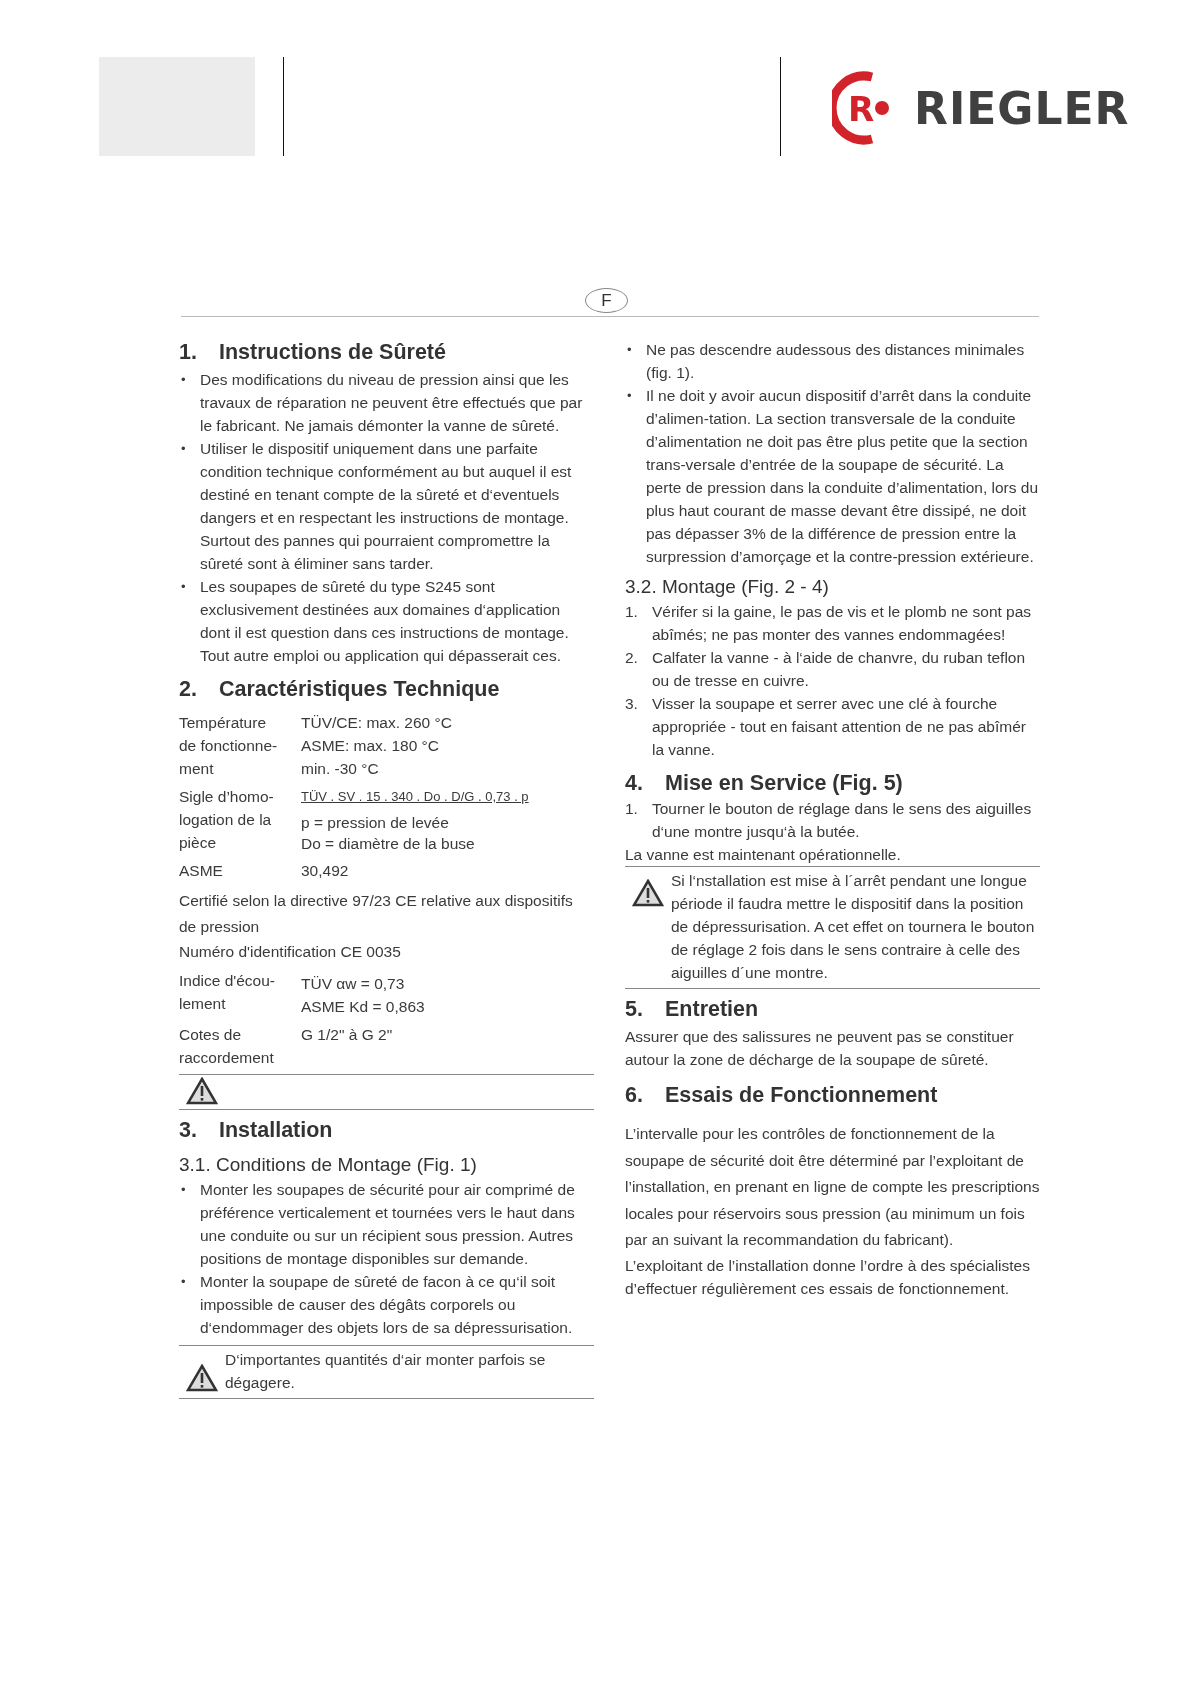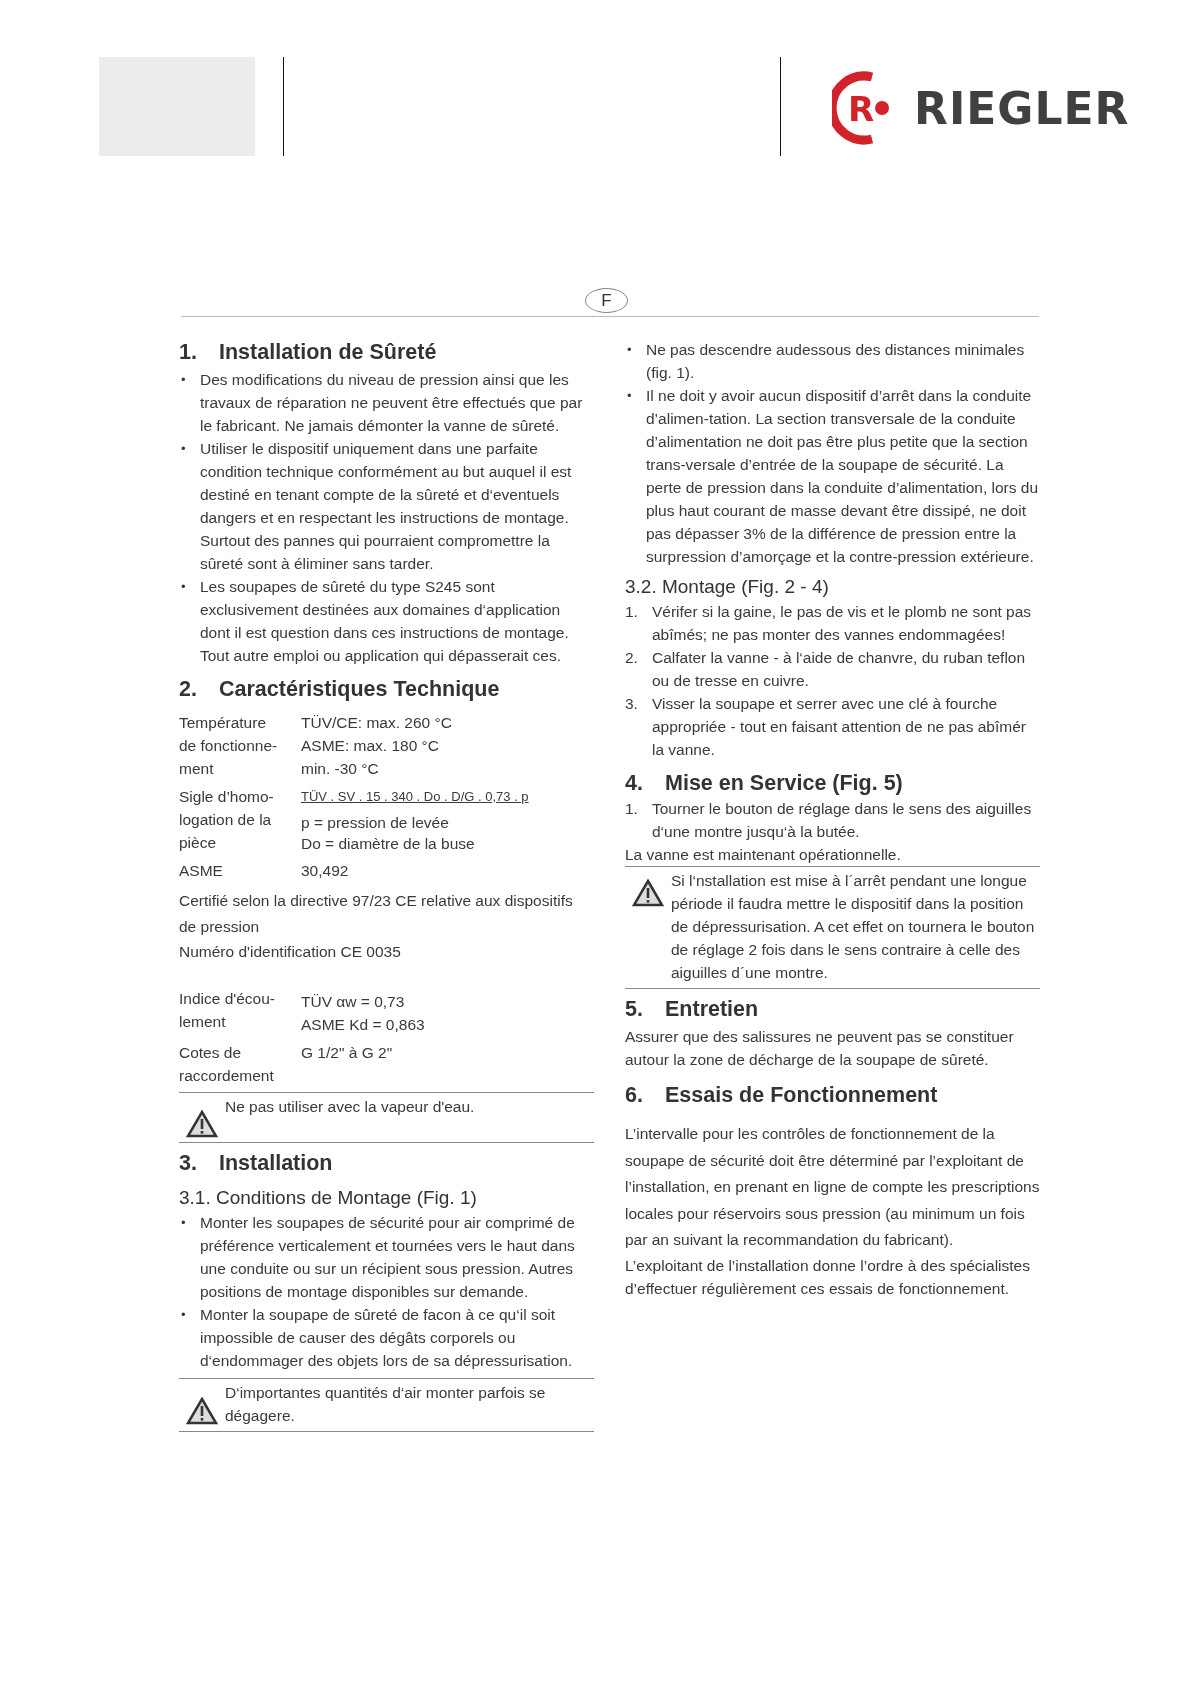--- a/index.html
+++ b/index.html
@@ -72,7 +72,7 @@
 <div class="col left">
   <h2>
     <span class="num">1.</span>
-    <span>Installation de Sûreté</span>
+    <span>Instructions de Sûreté</span>
   </h2>
   <ul class="bul" style="margin-top:2px">
     <li>Des modifications du niveau de pression ainsi que les travaux de réparation ne peuvent être effectués que par le fabricant. Ne jamais démonter la vanne de sûreté.</li>

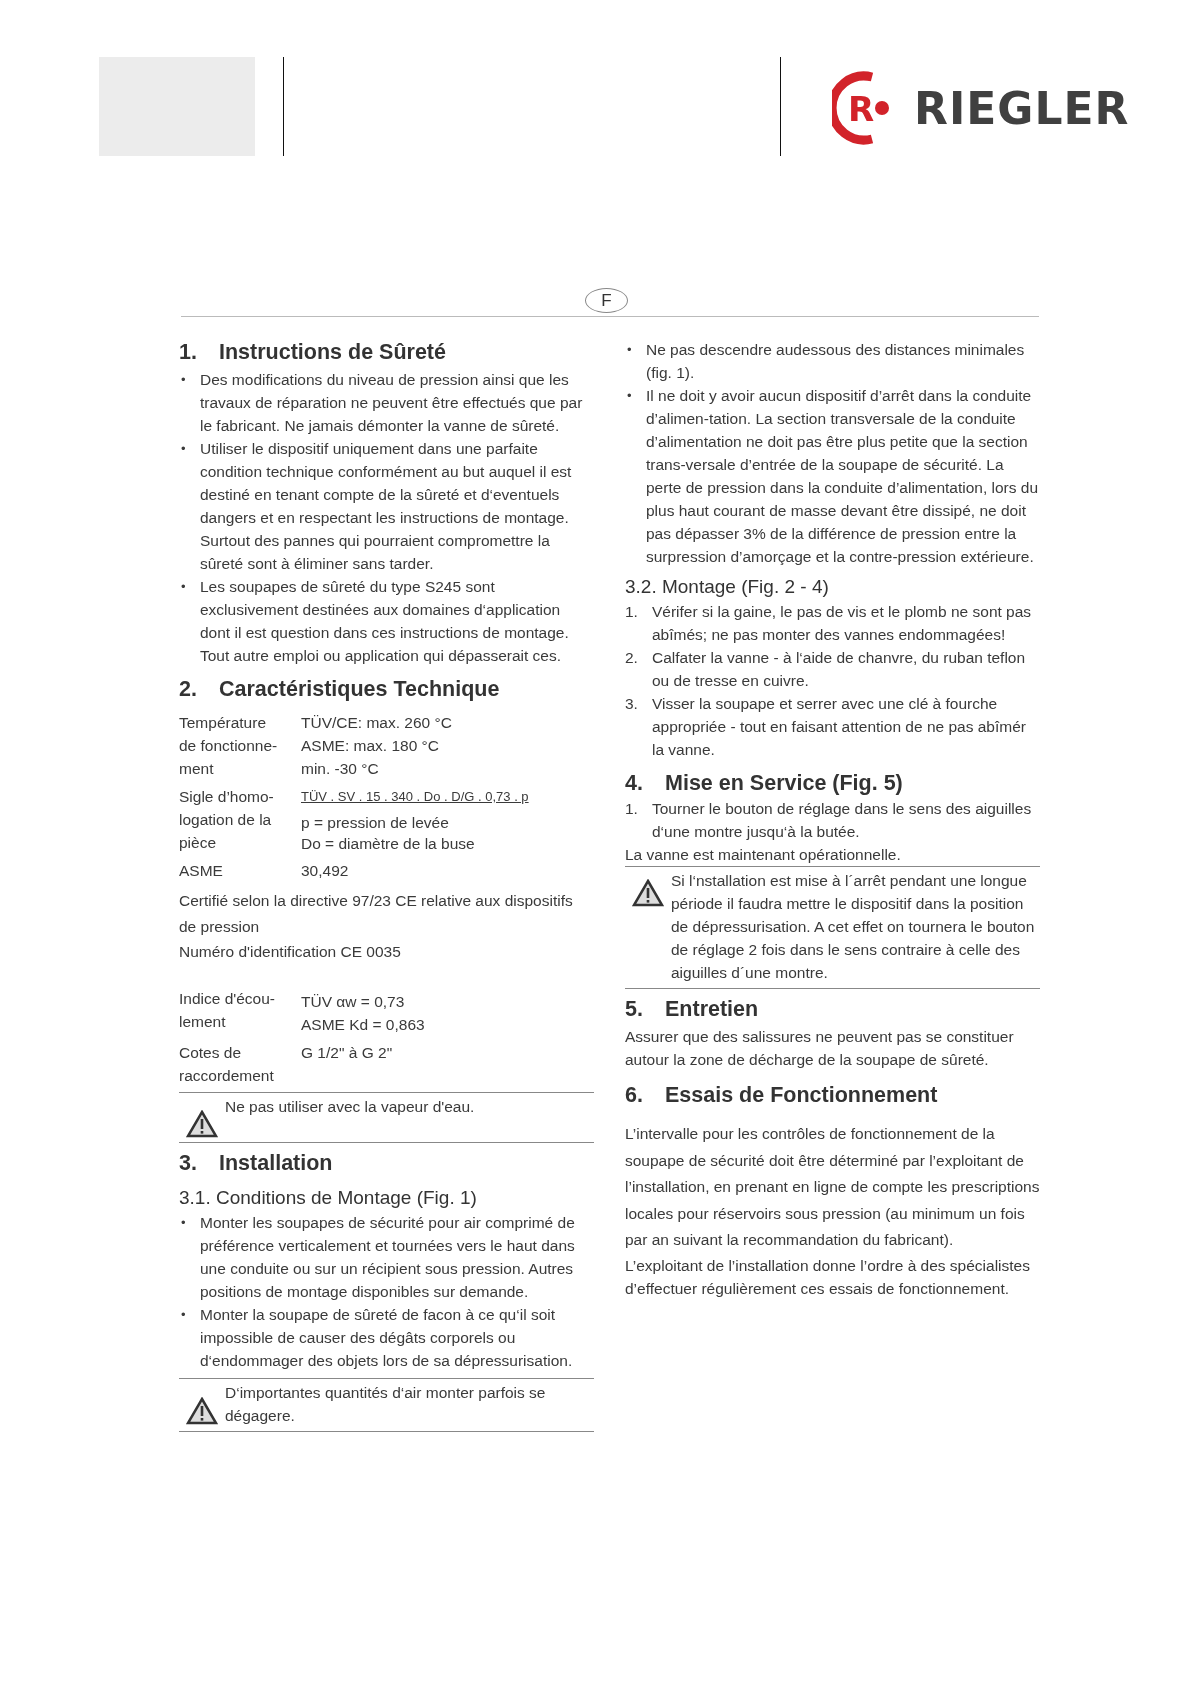--- a/index.html
+++ b/index.html
@@ -107,7 +107,7 @@
   <div class="txt" style="line-height:26px;margin-top:6px">Certifié selon la directive 97/23 CE relative aux dispositifs de pression</div>
   <div class="txt">Numéro d'identification CE 0035</div>
 
-  <div class="spec spec-row" style="margin-top:24px">
+  <div class="spec spec-row" style="margin-top:6px">
     <div class="lbl">Indice d'écou-<br>lement</div>
     <div class="val" style="padding-top:3px">TÜV αw = 0,73
 ASME Kd = 0,863</div>

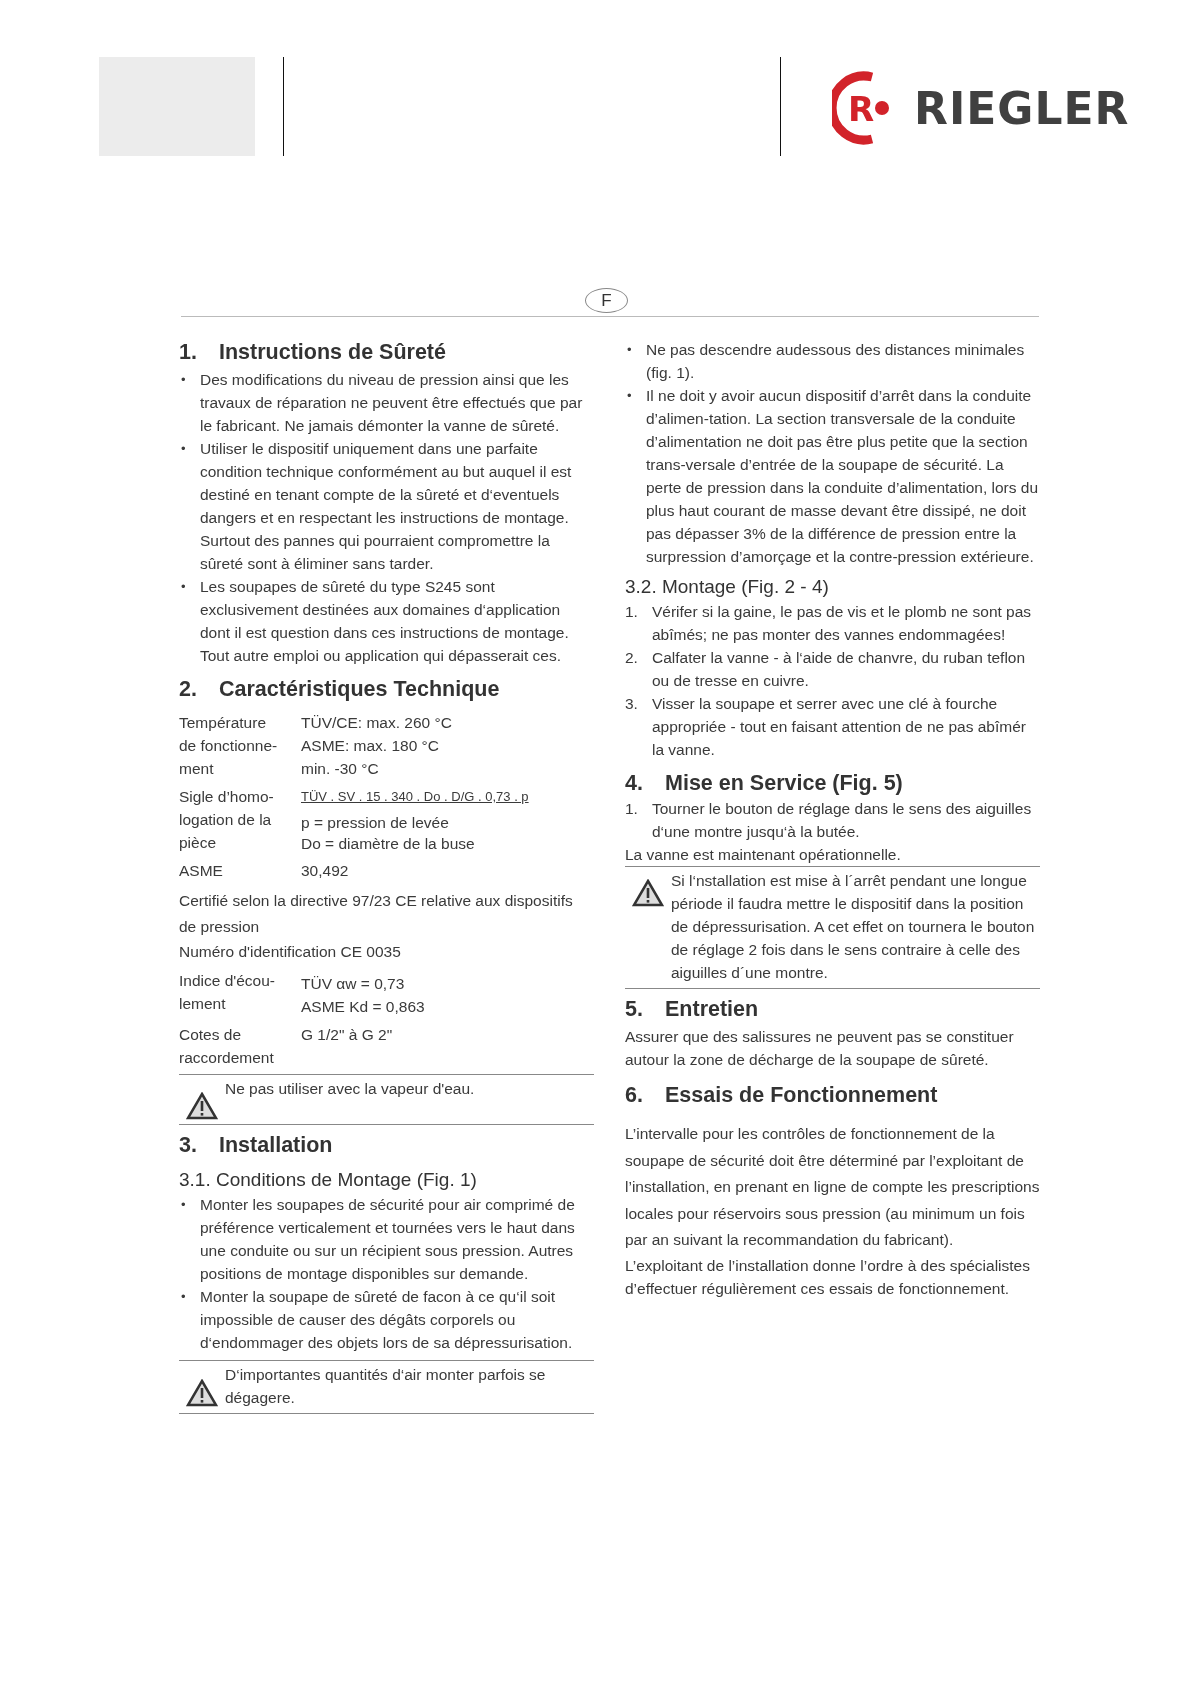--- a/index.html
+++ b/index.html
@@ -125,7 +125,6 @@
           <rect x="14.7" y="21" width="2.6" height="2.6" fill="#333"></rect>
         </svg>
     </div>
-    <div class="wt" style="padding-bottom:20px">Ne pas utiliser avec la vapeur d'eau.</div>
   </div>
 
   <h2 style="margin-top:6px">

